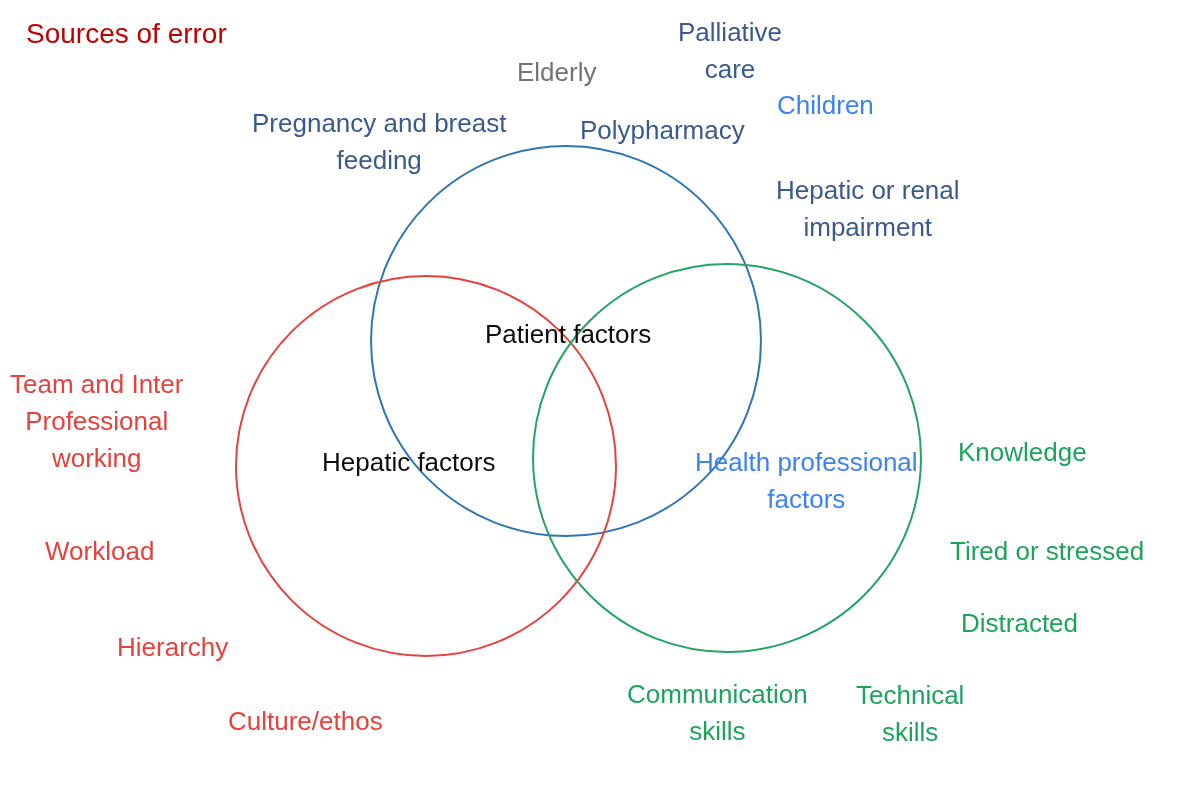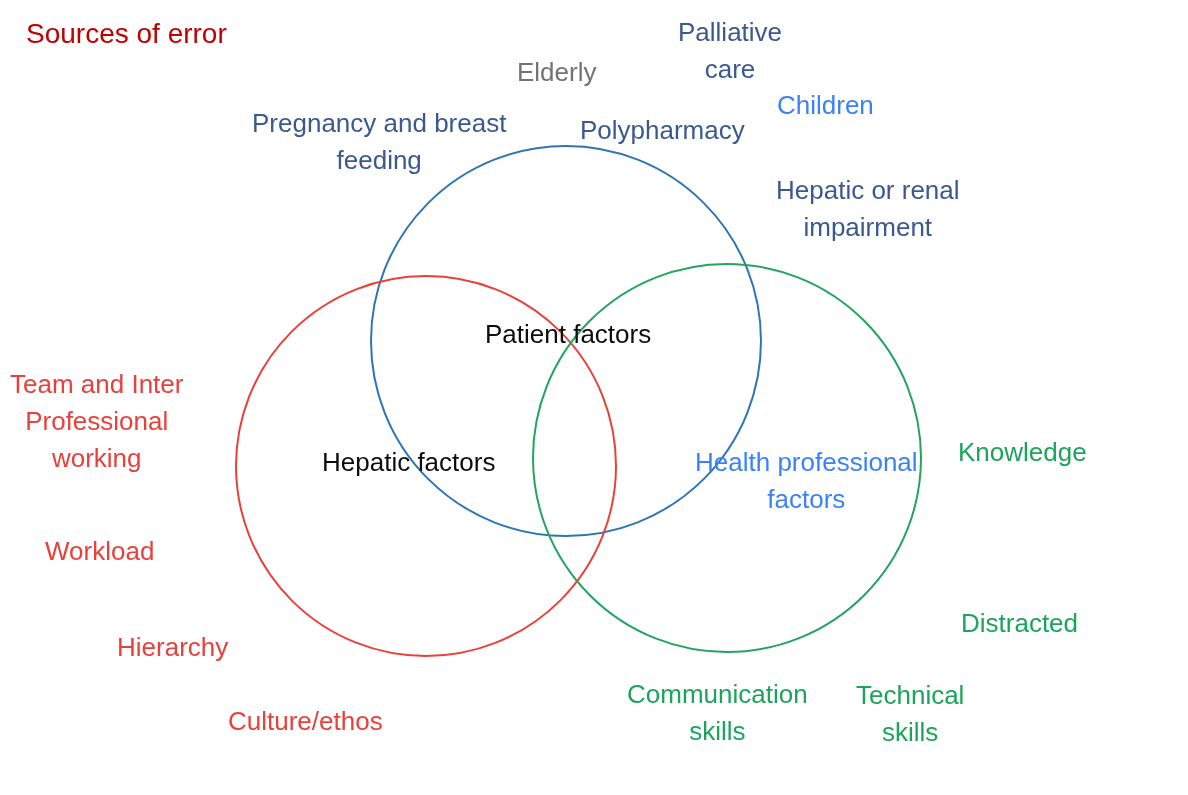--- a/index.html
+++ b/index.html
@@ -68,6 +68,7 @@
     <div class="label" style="left: 45px; top: 533px; color: rgb(232, 65, 60);">Workload</div>
     <div class="label" style="left: 228px; top: 703px; color: rgb(232, 65, 60);">Culture/ethos</div>
     <div class="label" style="left: 958px; top: 434px; color: rgb(28, 164, 92);">Knowledge</div>
+    <div class="label" style="left: 950px; top: 533px; color: rgb(28, 164, 92);">Tired or stressed</div>
     <div class="label" style="left: 929px; top: 605px; color: rgb(28, 164, 92); margin-left: 32px;">Distracted</div>
     <div class="label" style="left: 856px; top: 677px; color: rgb(28, 164, 92);">Technical
 skills</div>

